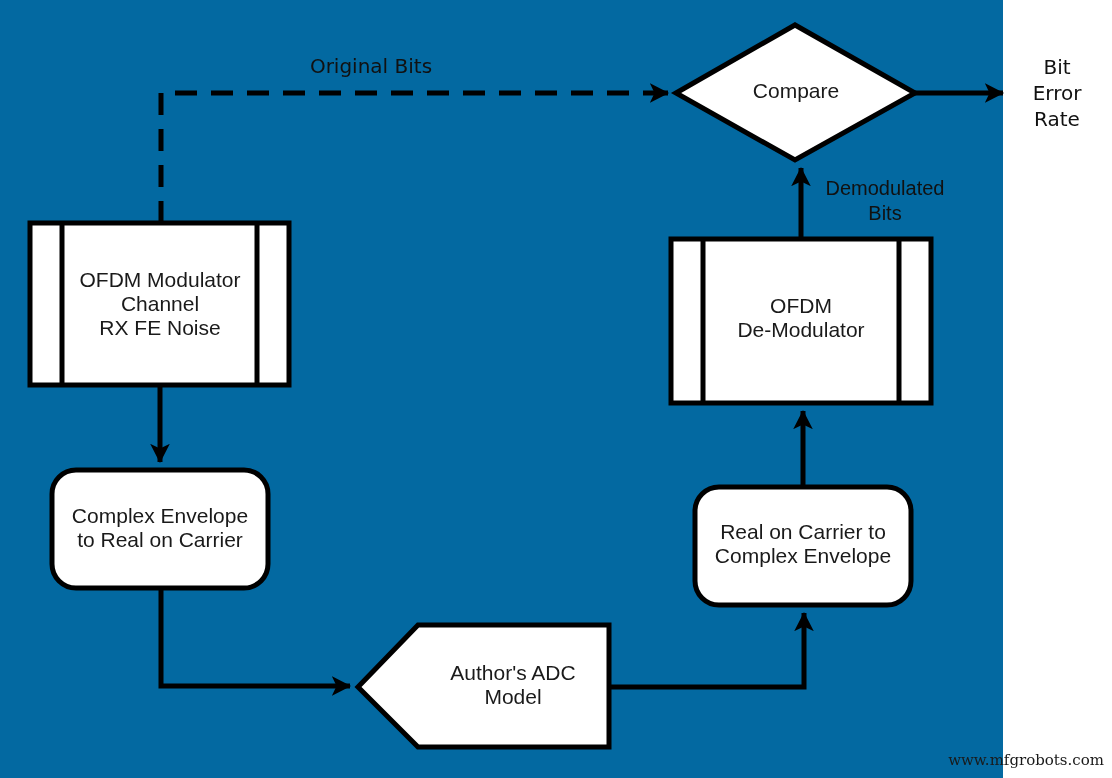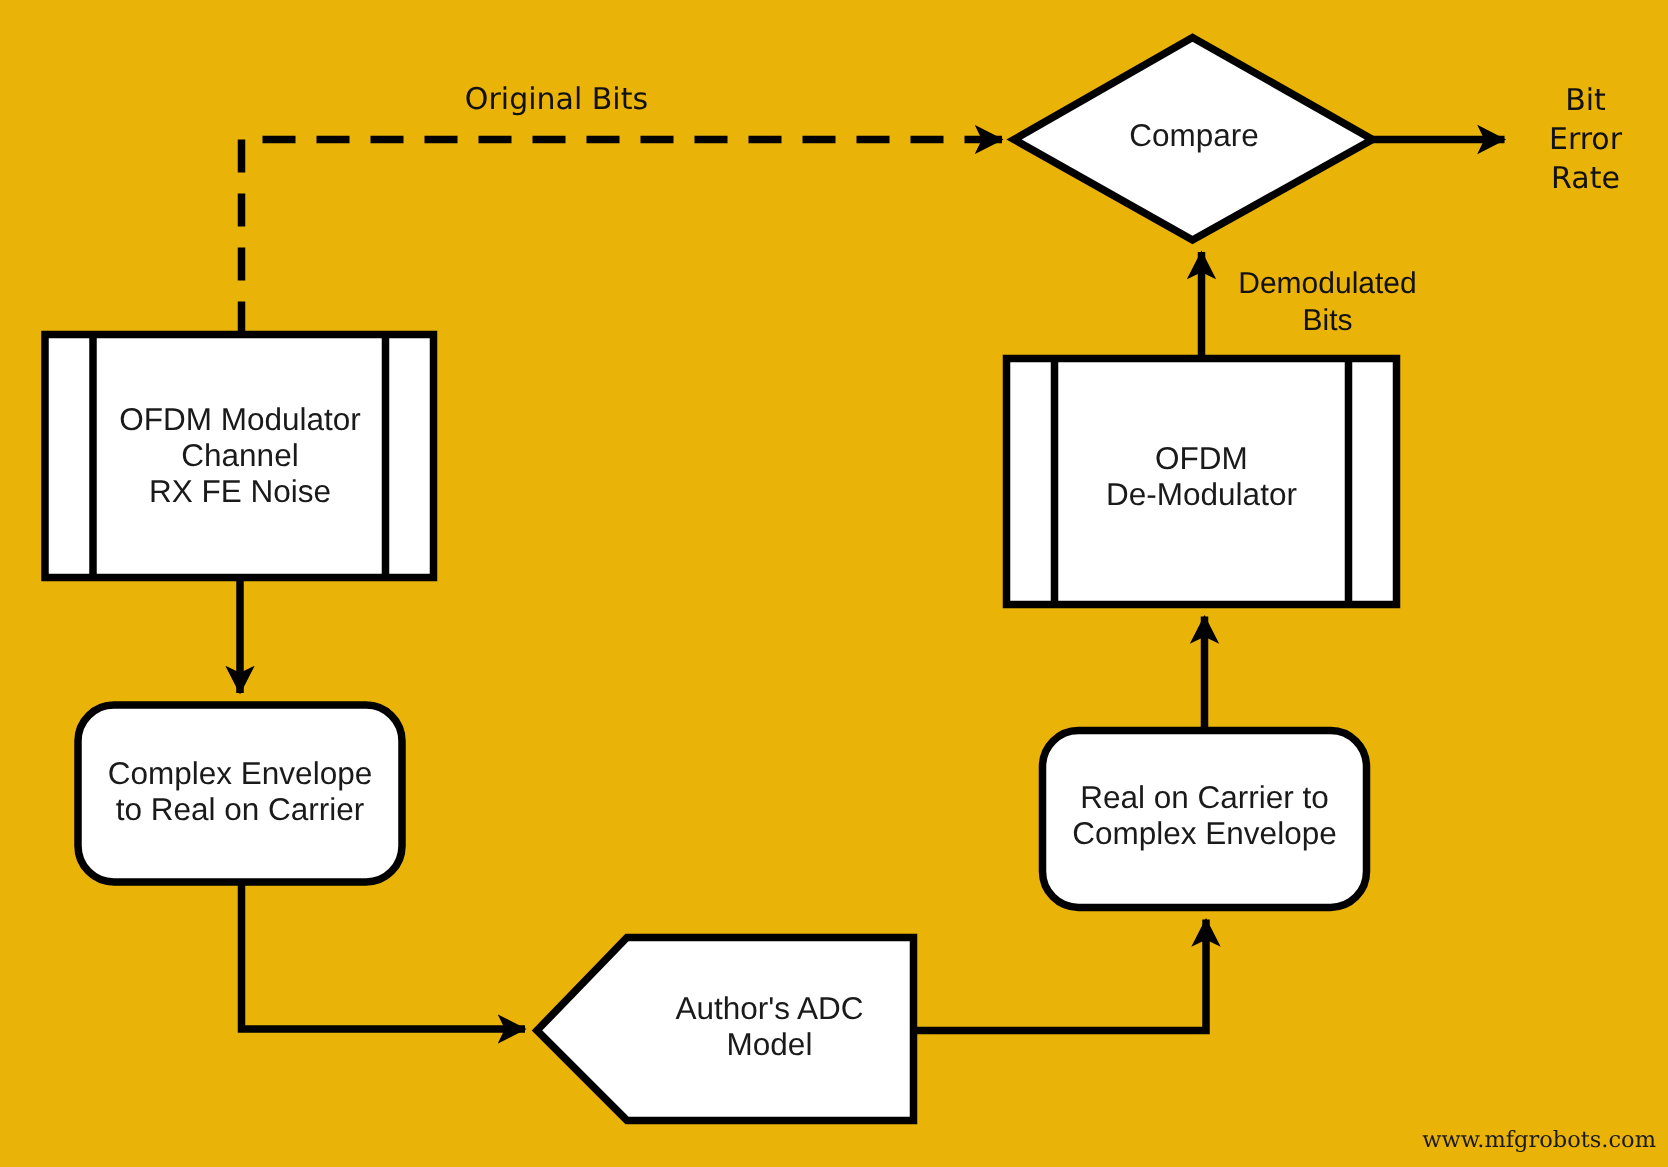--- a/index.html
+++ b/index.html
@@ -16,9 +16,9 @@
   }
   #diagram-root {
     position: relative;
-    width: 1112px;
+    width: 1003px;
     height: 778px;
-    background: #eab308;
+    background: #0369a1;
   }
   svg#flow {
     display: block;

